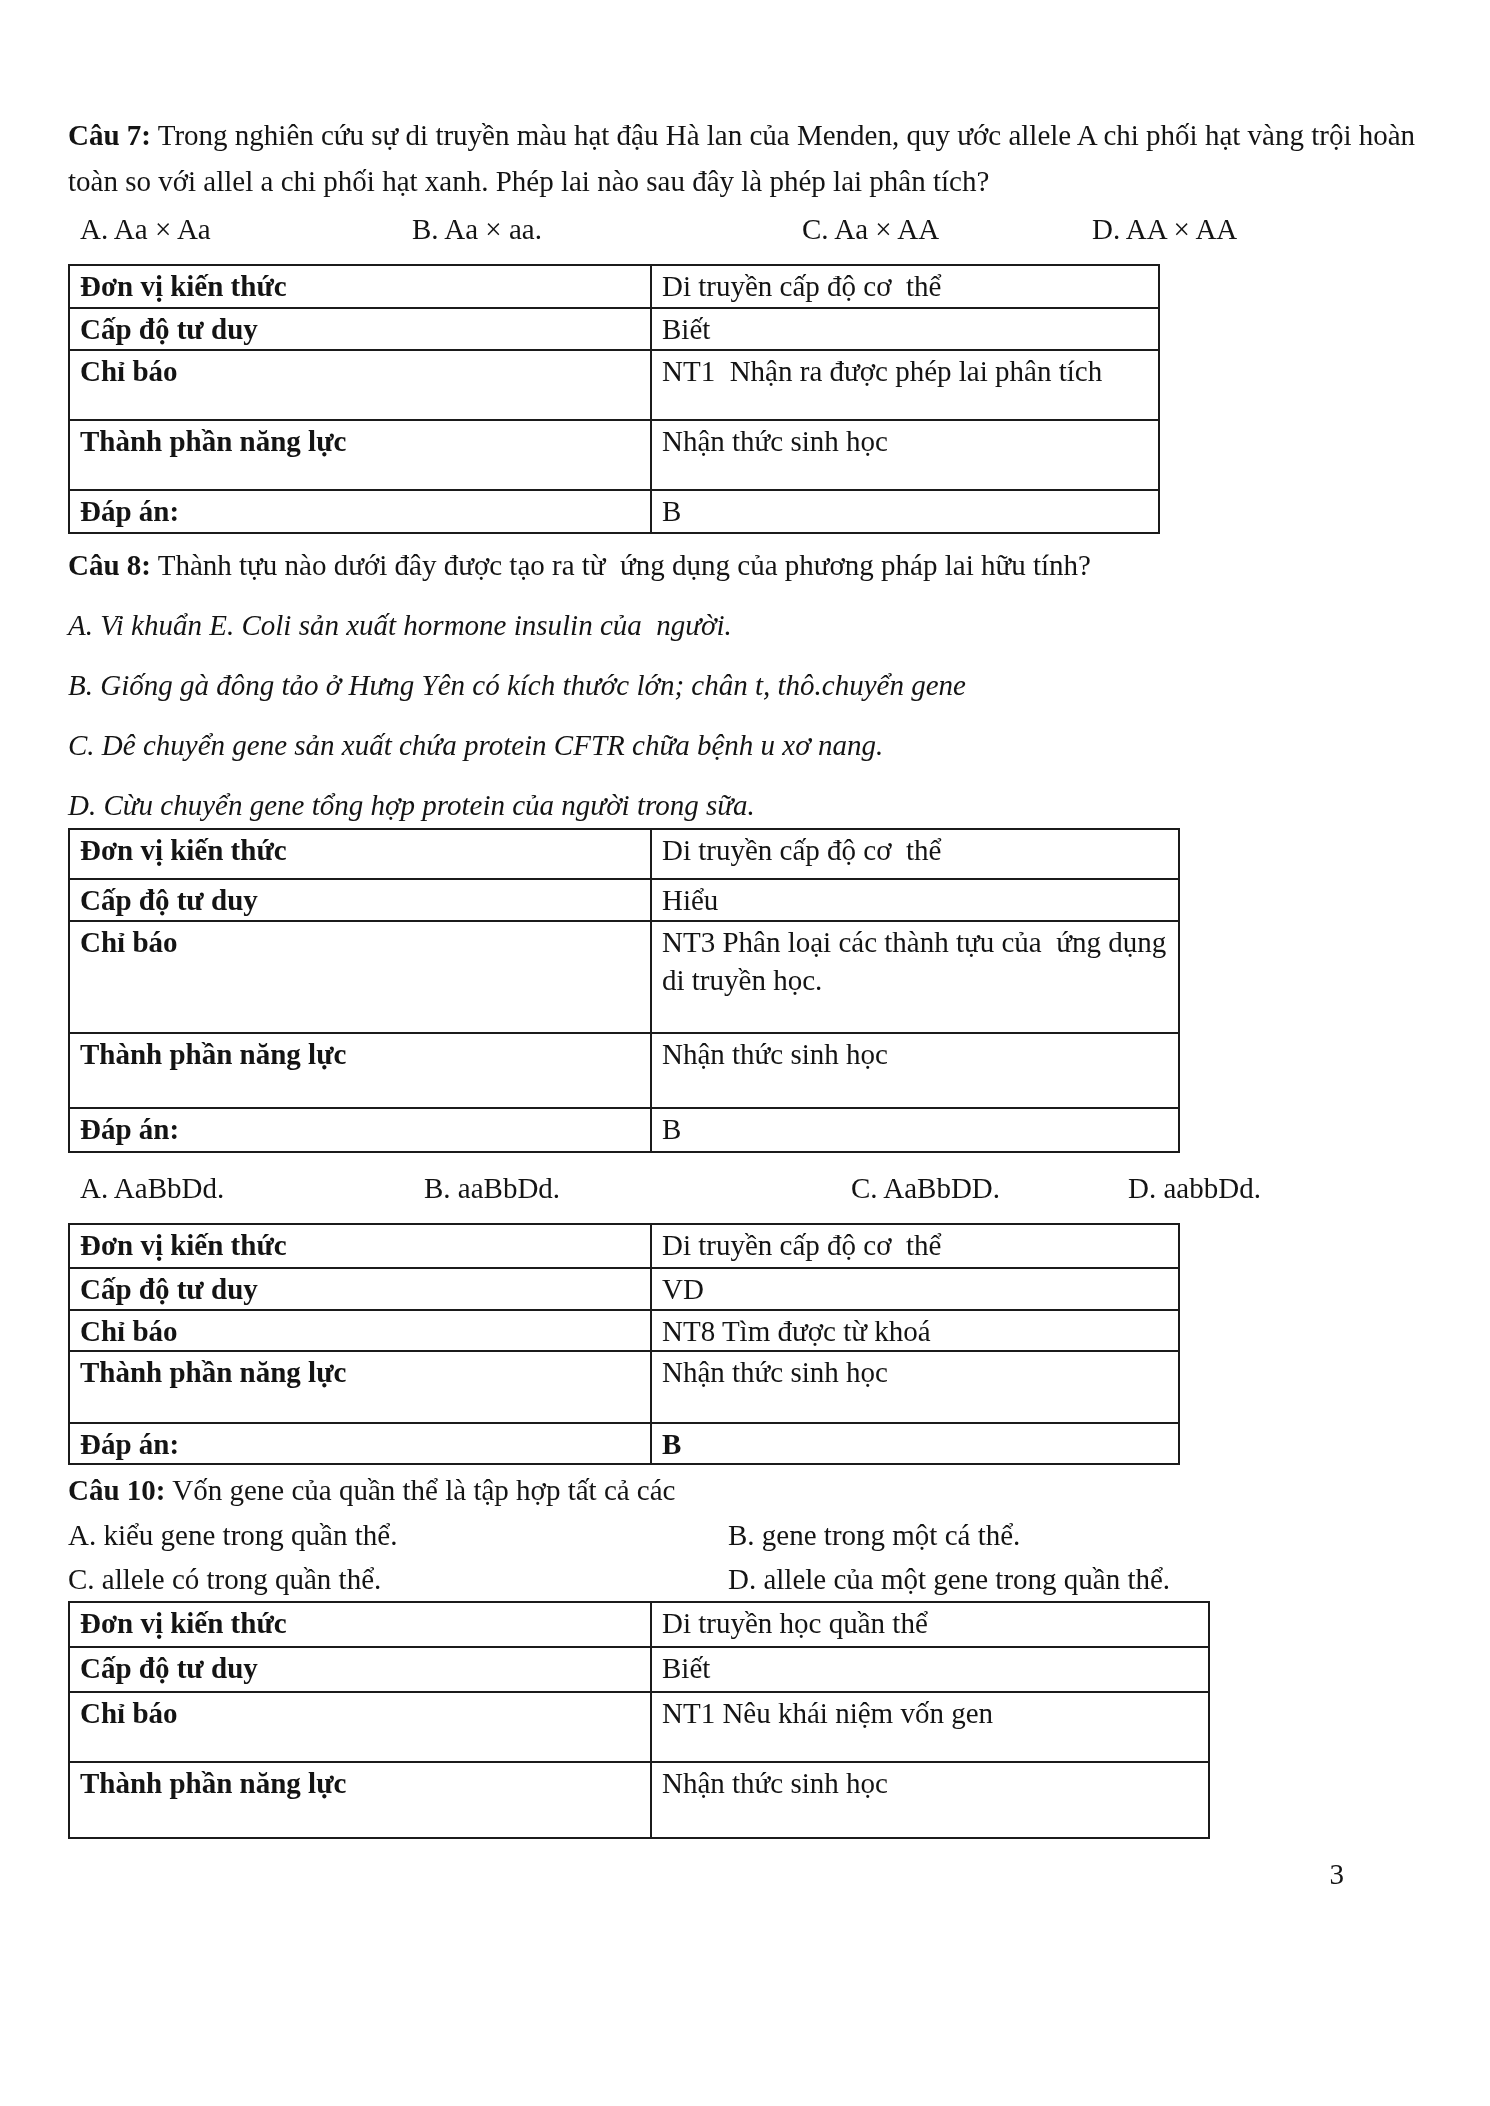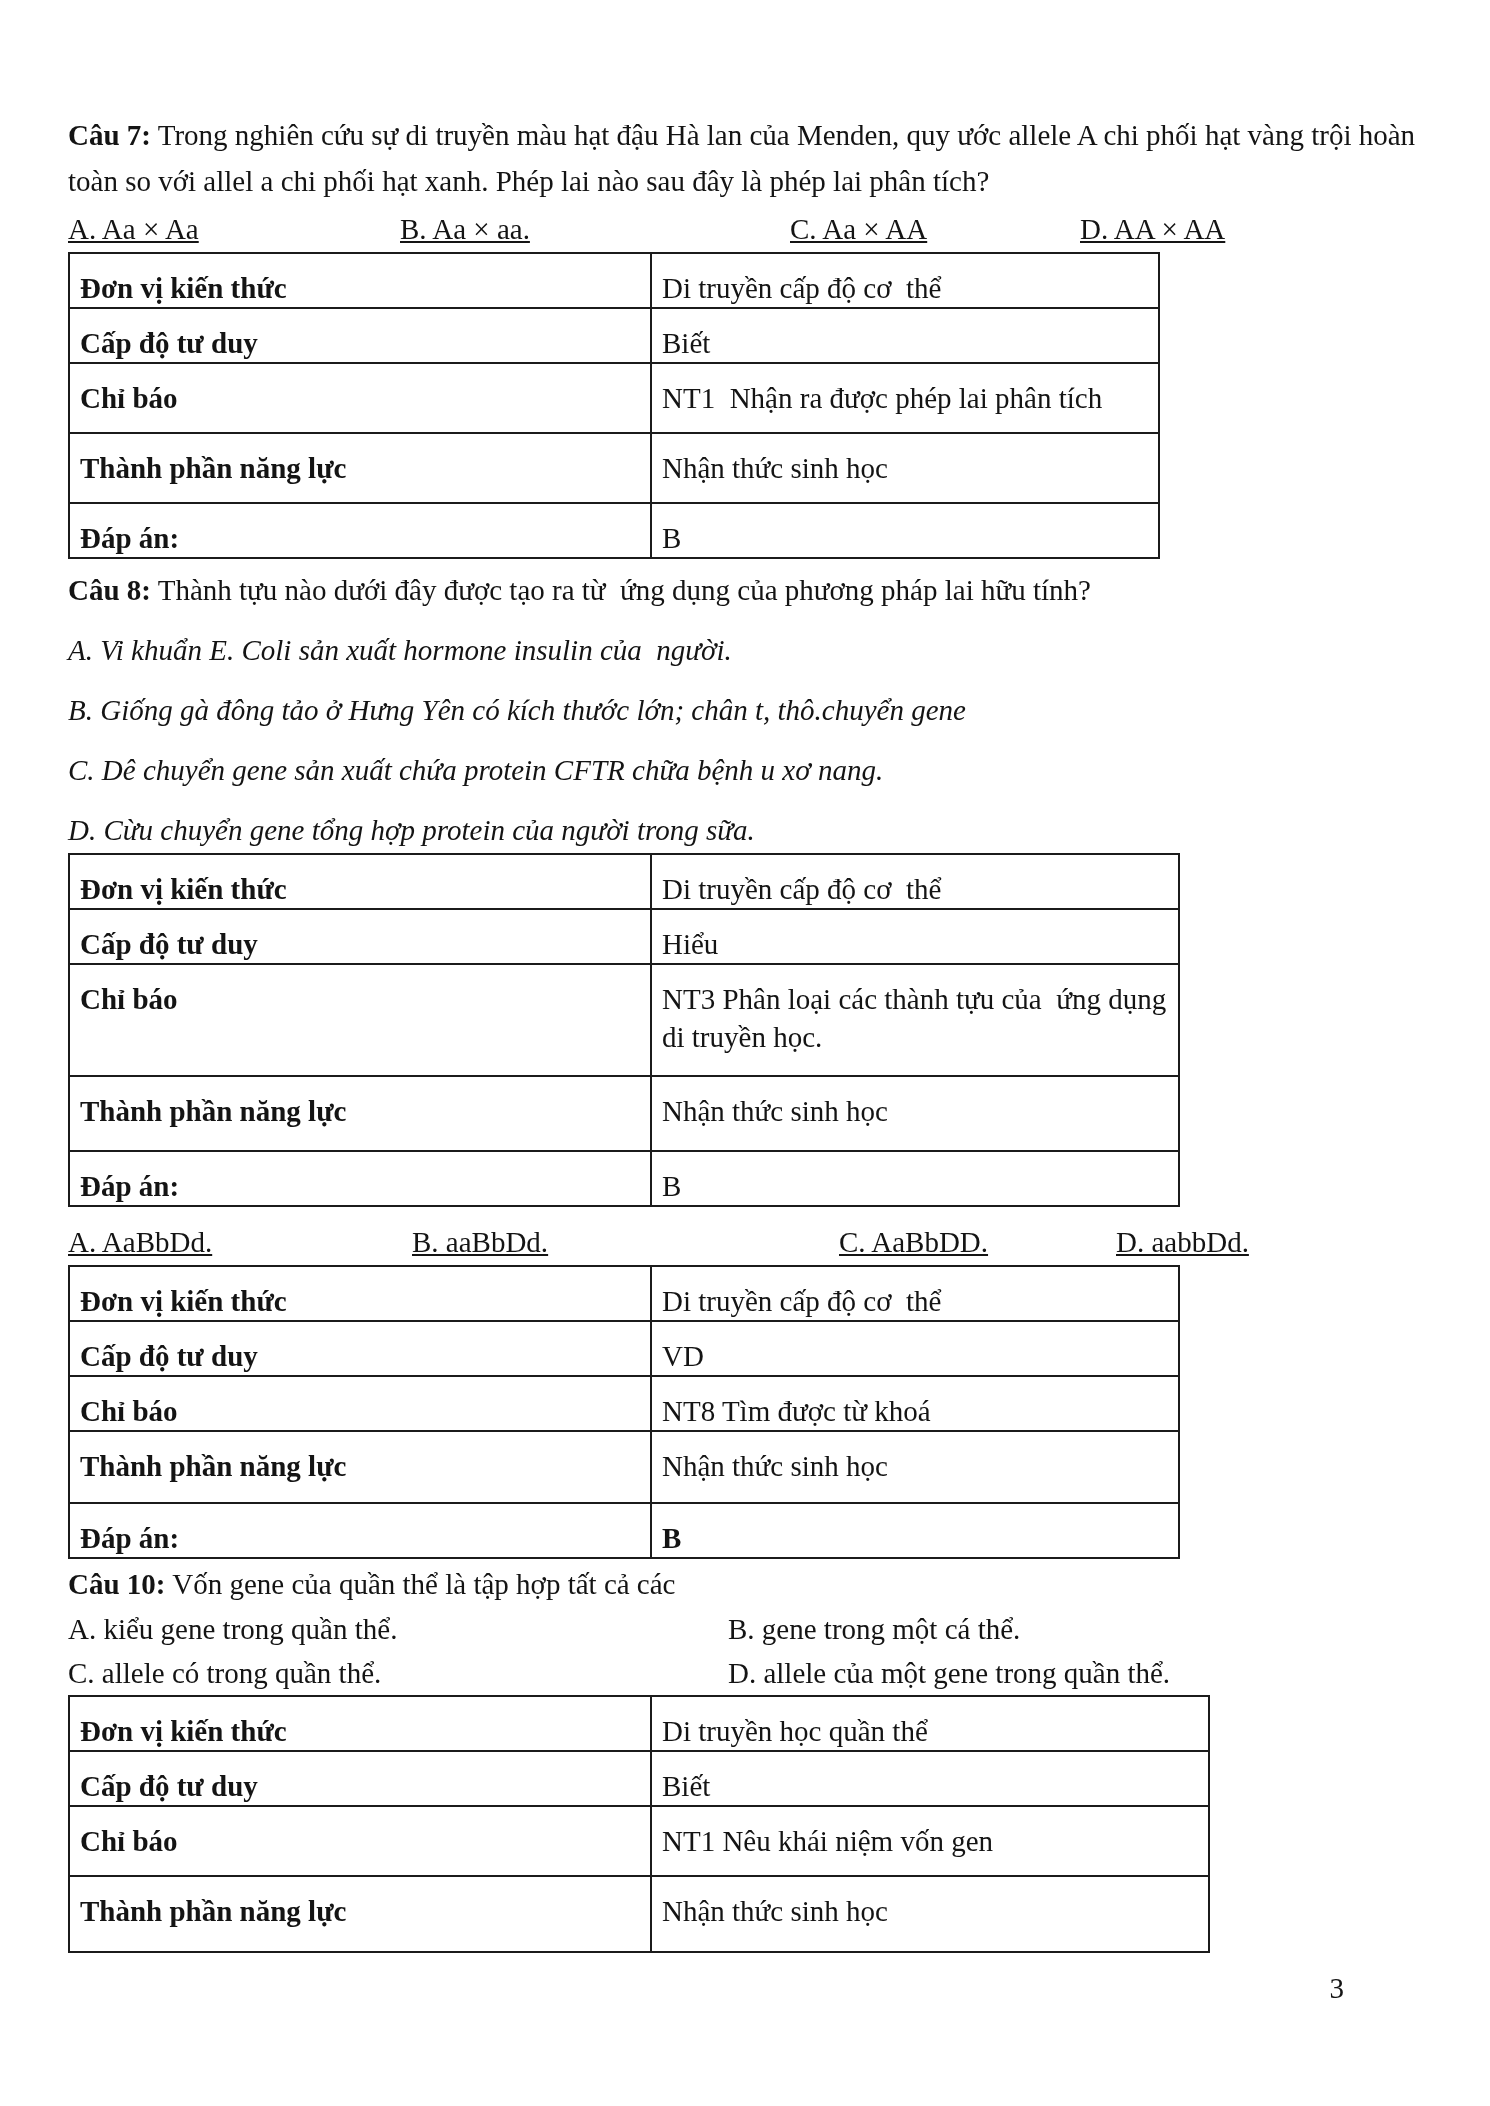--- a/index.html
+++ b/index.html
@@ -14,7 +14,7 @@
   .qtext .qlabel{font-weight:bold;}
   .qtext .qbody{white-space:pre-wrap;}
   
-  .optrow4{display:grid;width:1372px;margin:0;text-decoration:underline;}
+  .optrow4{display:grid;width:1372px;margin:12px;}
   .optrow4.q7{grid-template-columns:332px 390px 290px auto;margin-top:2px;}
   .optrow4.q9{grid-template-columns:332px 415px 265px auto;margin-top:12px;gap:12px;}
   .optline{margin-top:14px;width:1372px;font-style:italic;}

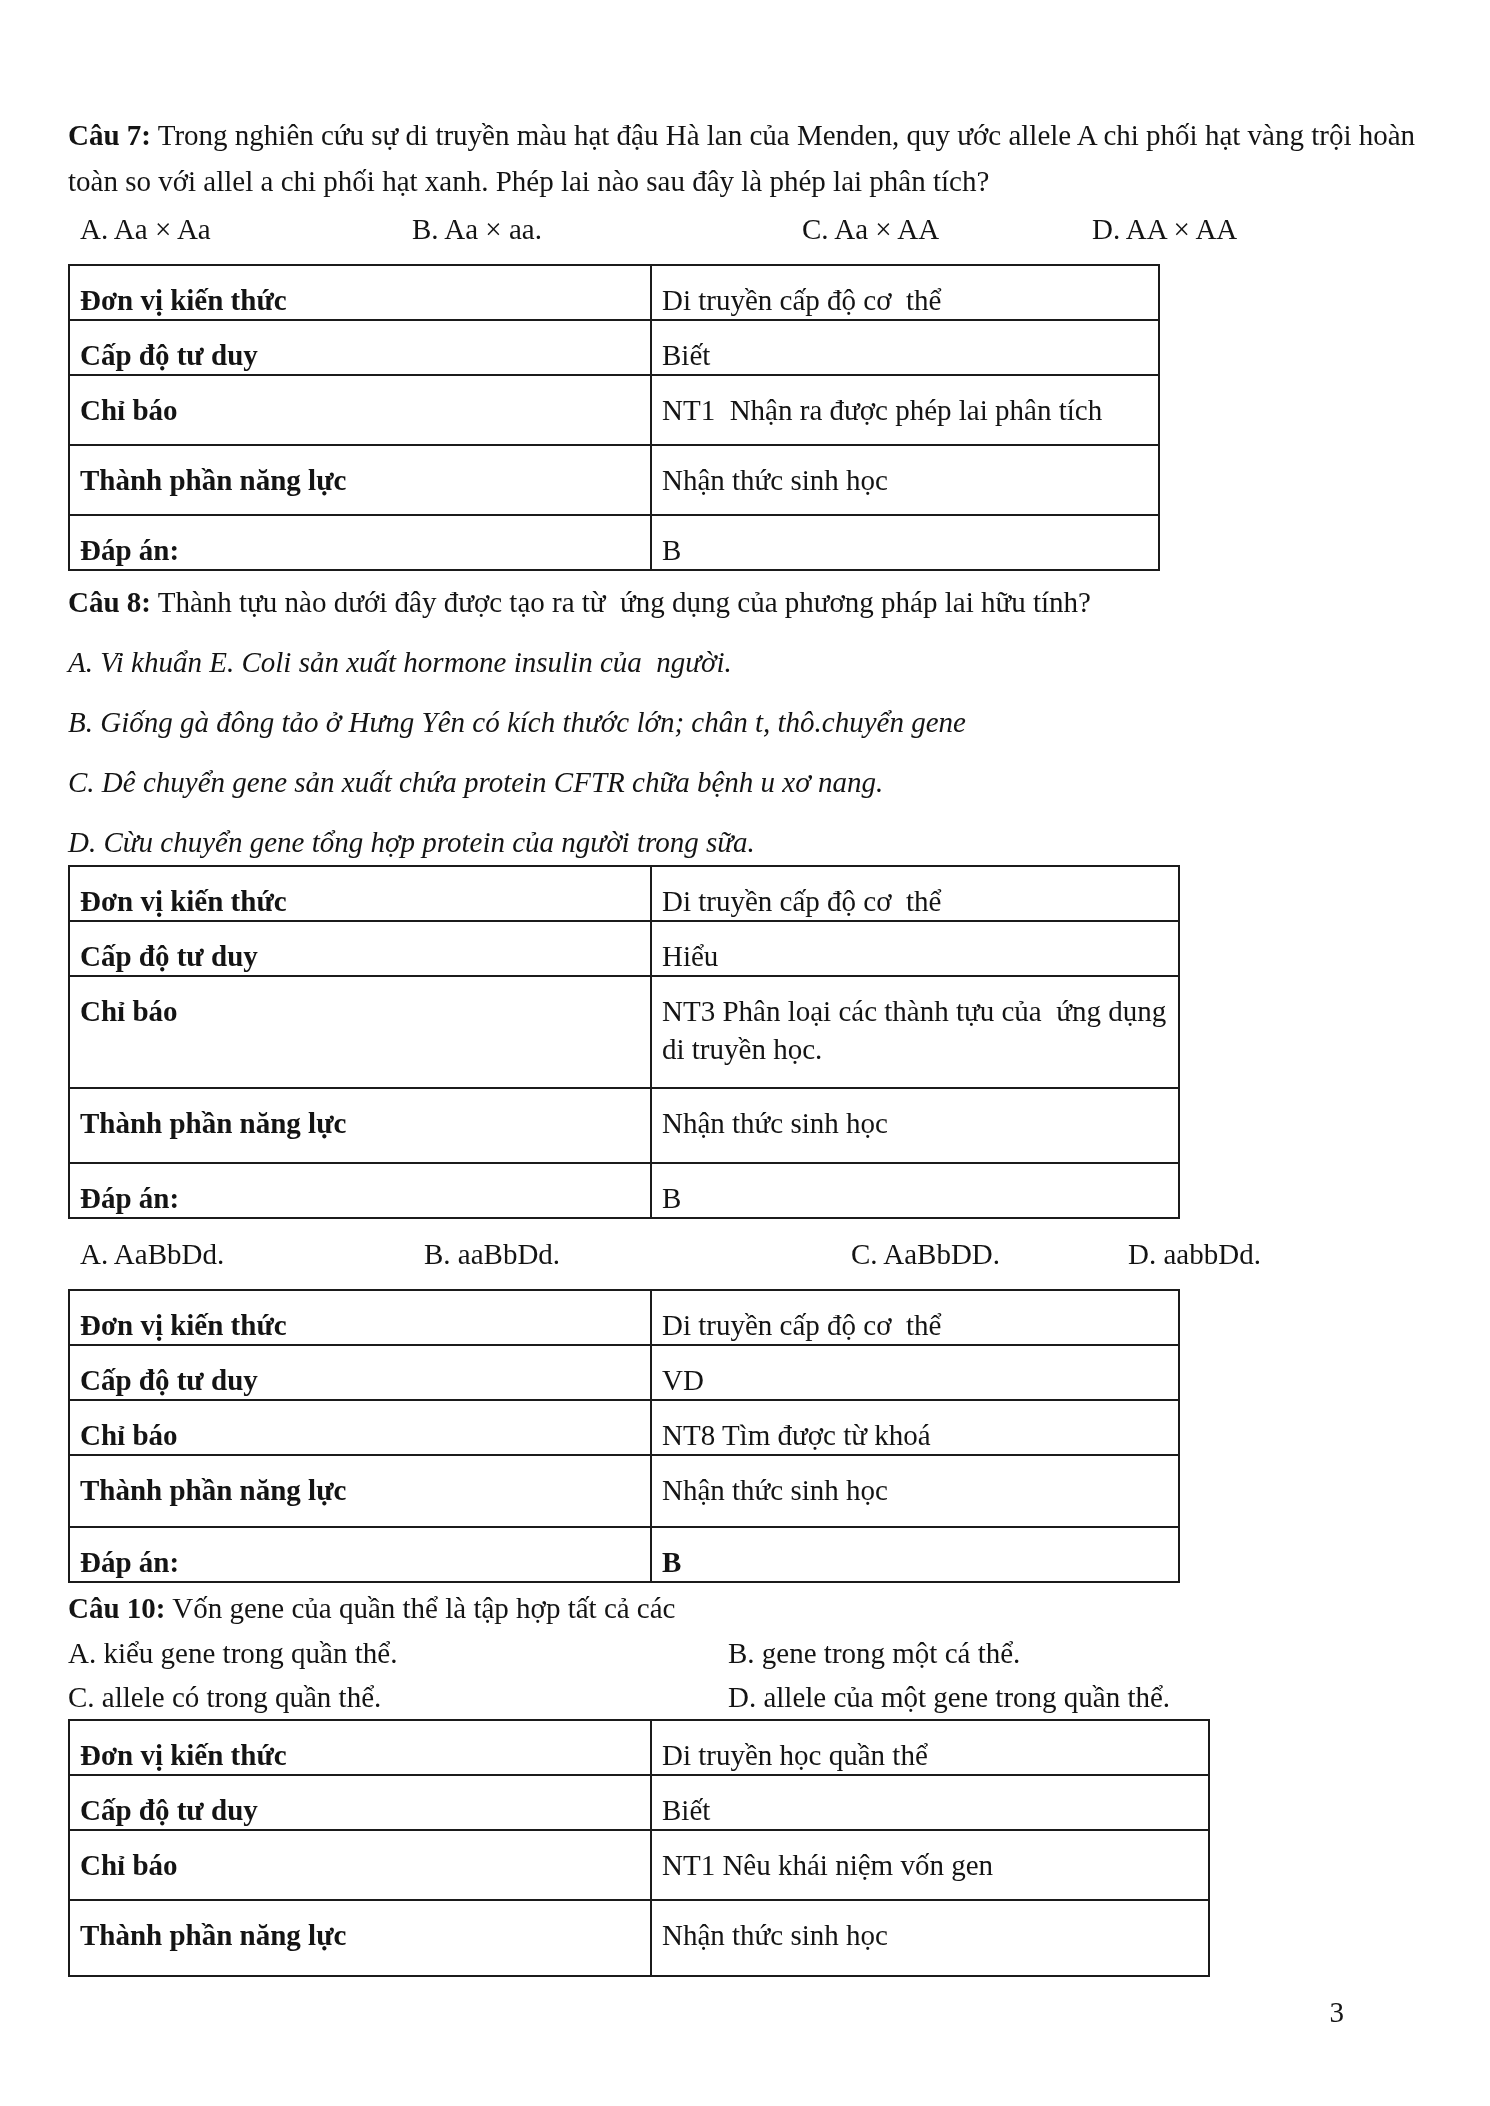--- a/index.html
+++ b/index.html
@@ -24,7 +24,7 @@
   table.rubric{border-collapse:collapse;table-layout:fixed;margin-top:0;}
   table.rubric th,table.rubric td{
     border:2px solid #1b1b1b;vertical-align:top;text-align:left;
-    padding:15px 10px 0 10px;line-height:38px;white-space:pre-wrap;
+    padding:1px 10px 0 10px;line-height:38px;white-space:pre-wrap;
     font-weight:normal;overflow:hidden;
   }
   table.rubric th{font-weight:bold;}

